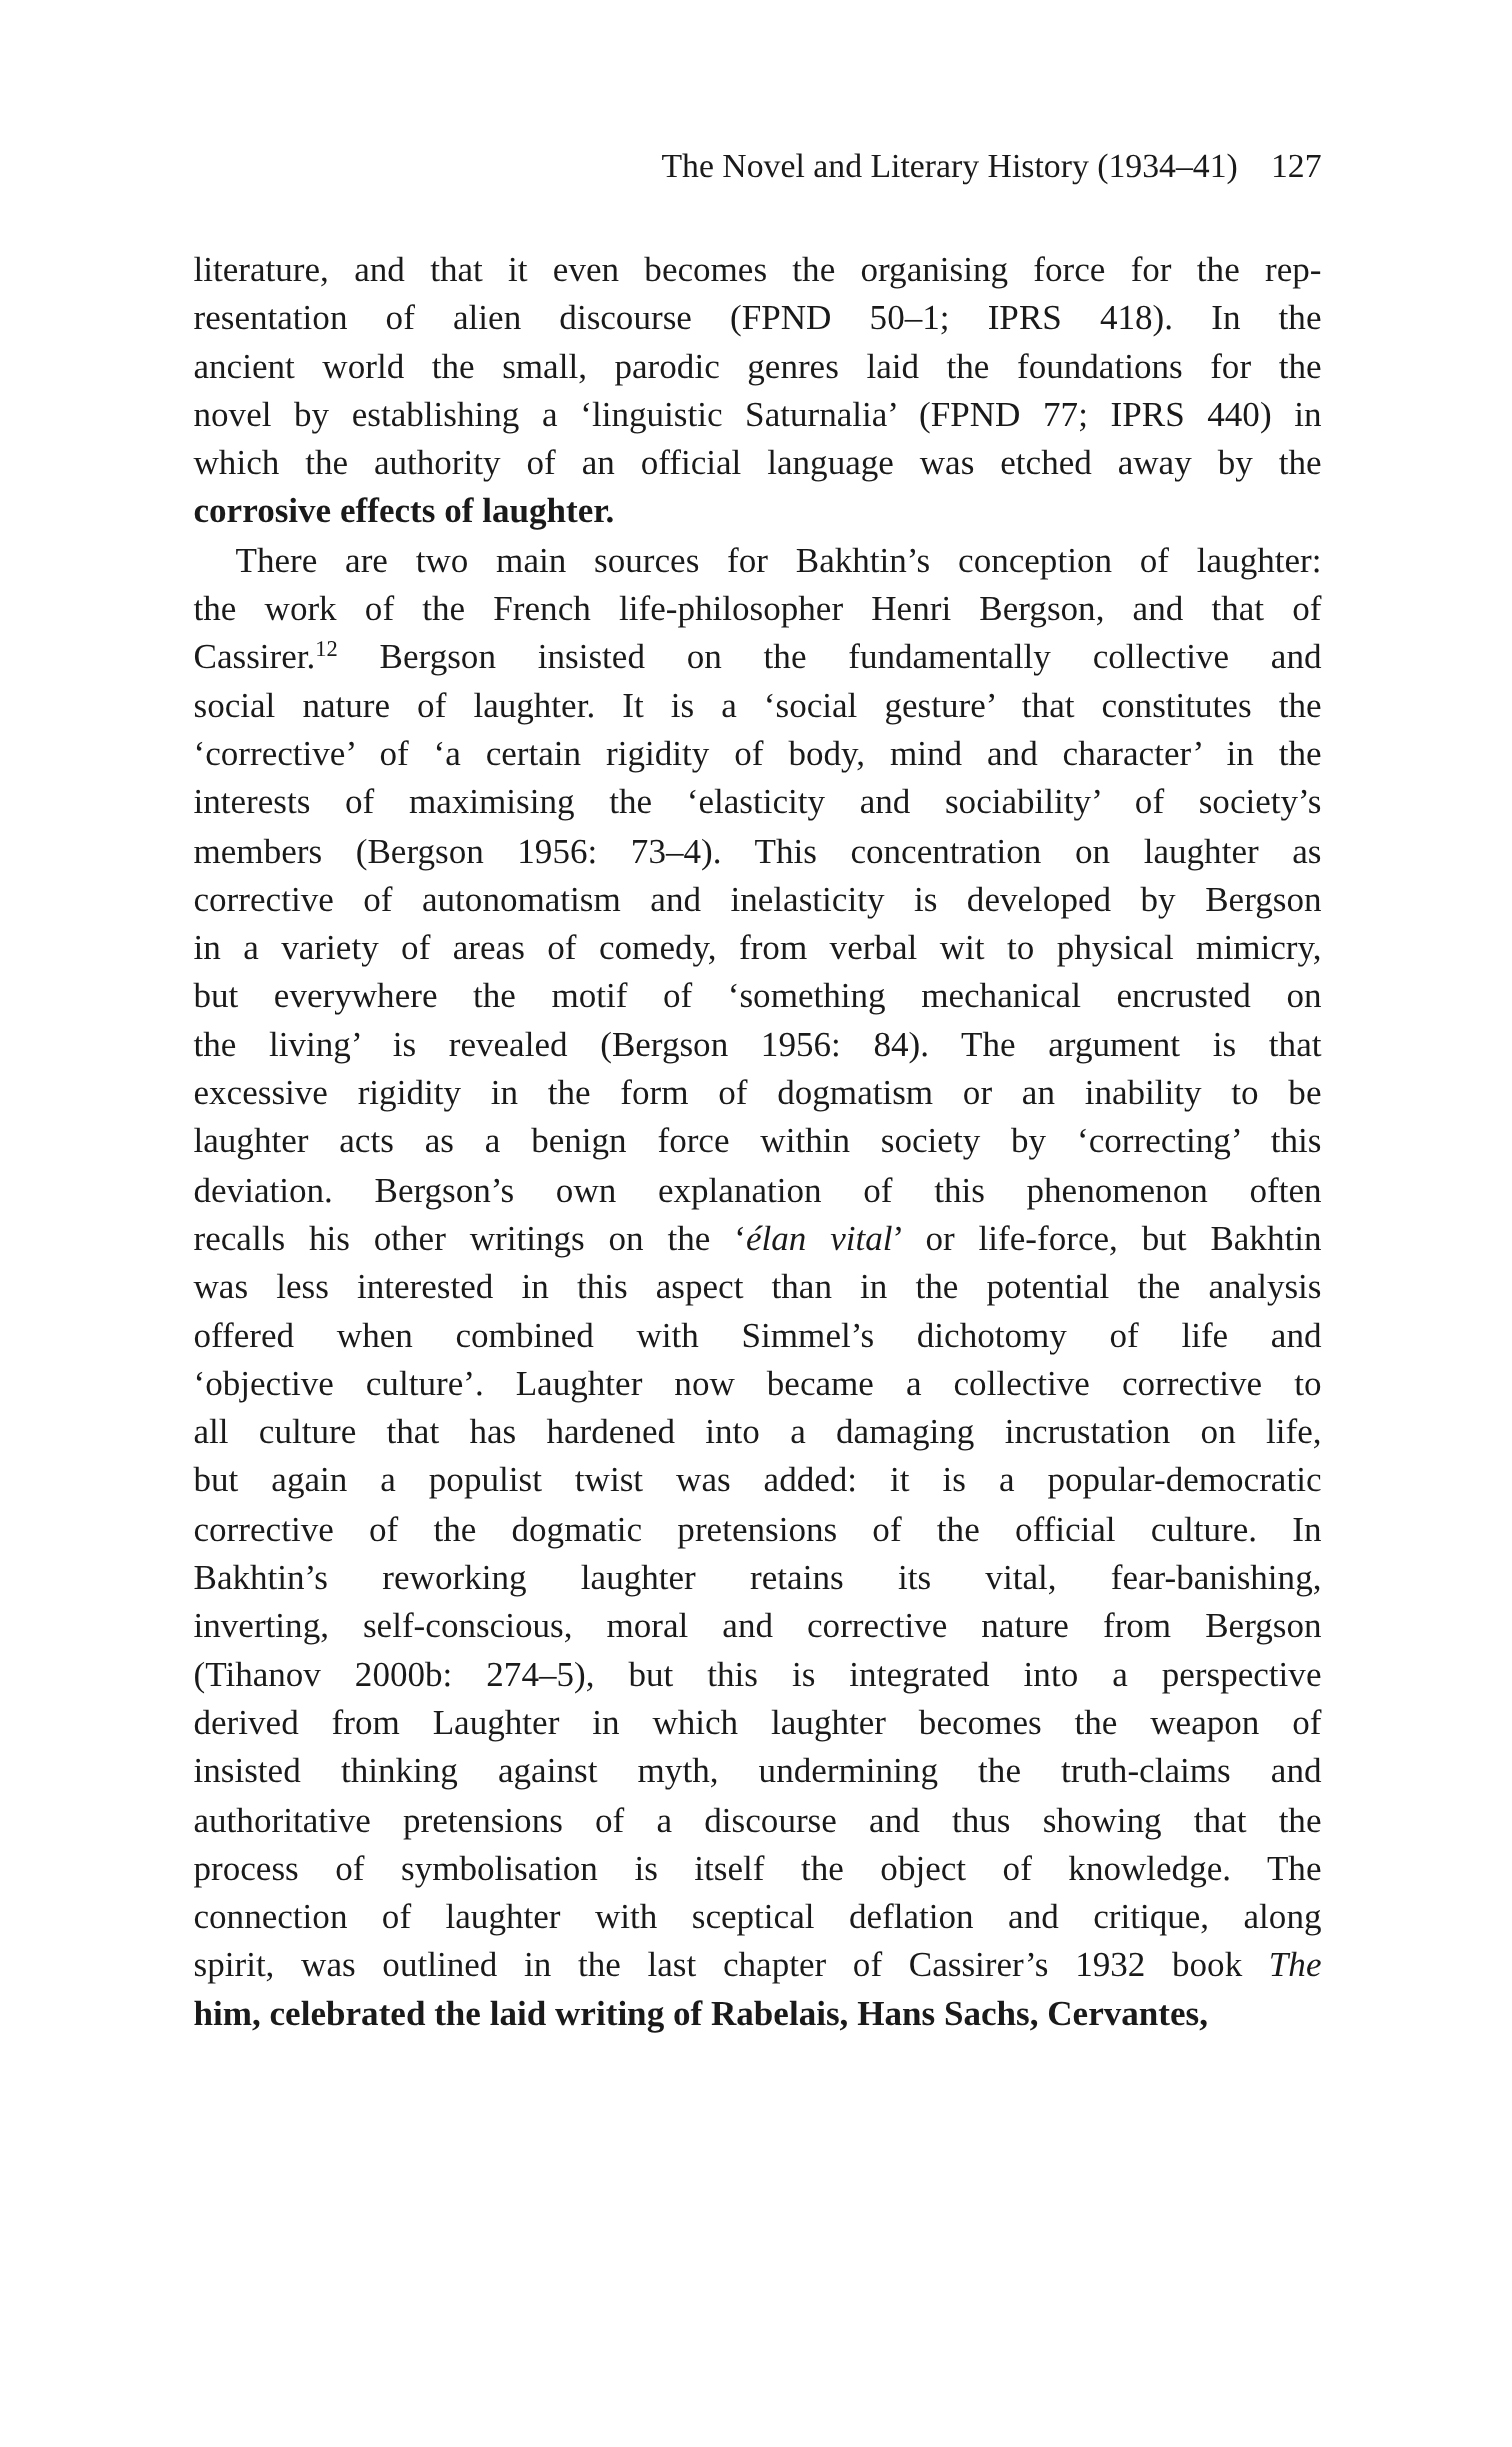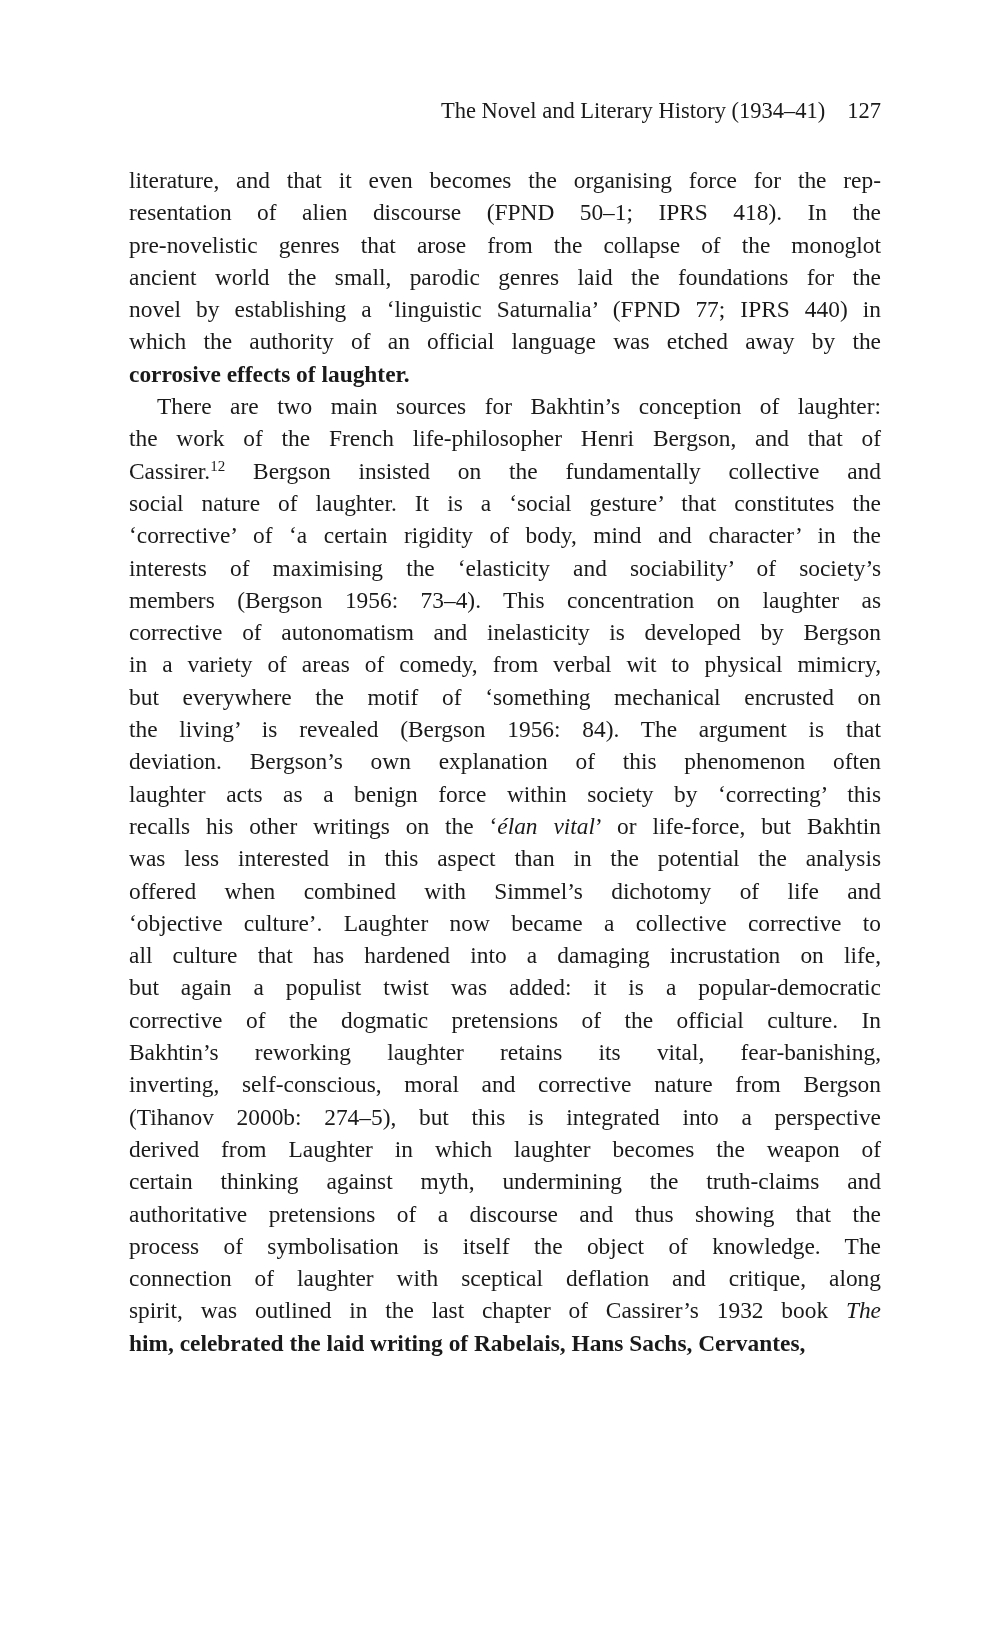--- a/index.html
+++ b/index.html
@@ -75,7 +75,6 @@
       <div class="paragraph">
         <span class="line"><span>literature, and that it even becomes the organising force for the rep-</span></span>
         <span class="line"><span>resentation of alien discourse (FPND 50–1; IPRS 418). In the</span></span>
-        <span class="line"><span>pre-novelistic genres that arose from the collapse of the monoglot</span></span>
         <span class="line"><span>ancient world the small, parodic genres laid the foundations for the</span></span>
         <span class="line"><span>novel by establishing a ‘linguistic Saturnalia’ (FPND 77; IPRS 440) in</span></span>
         <span class="line"><span>which the authority of an official language was etched away by the</span></span>

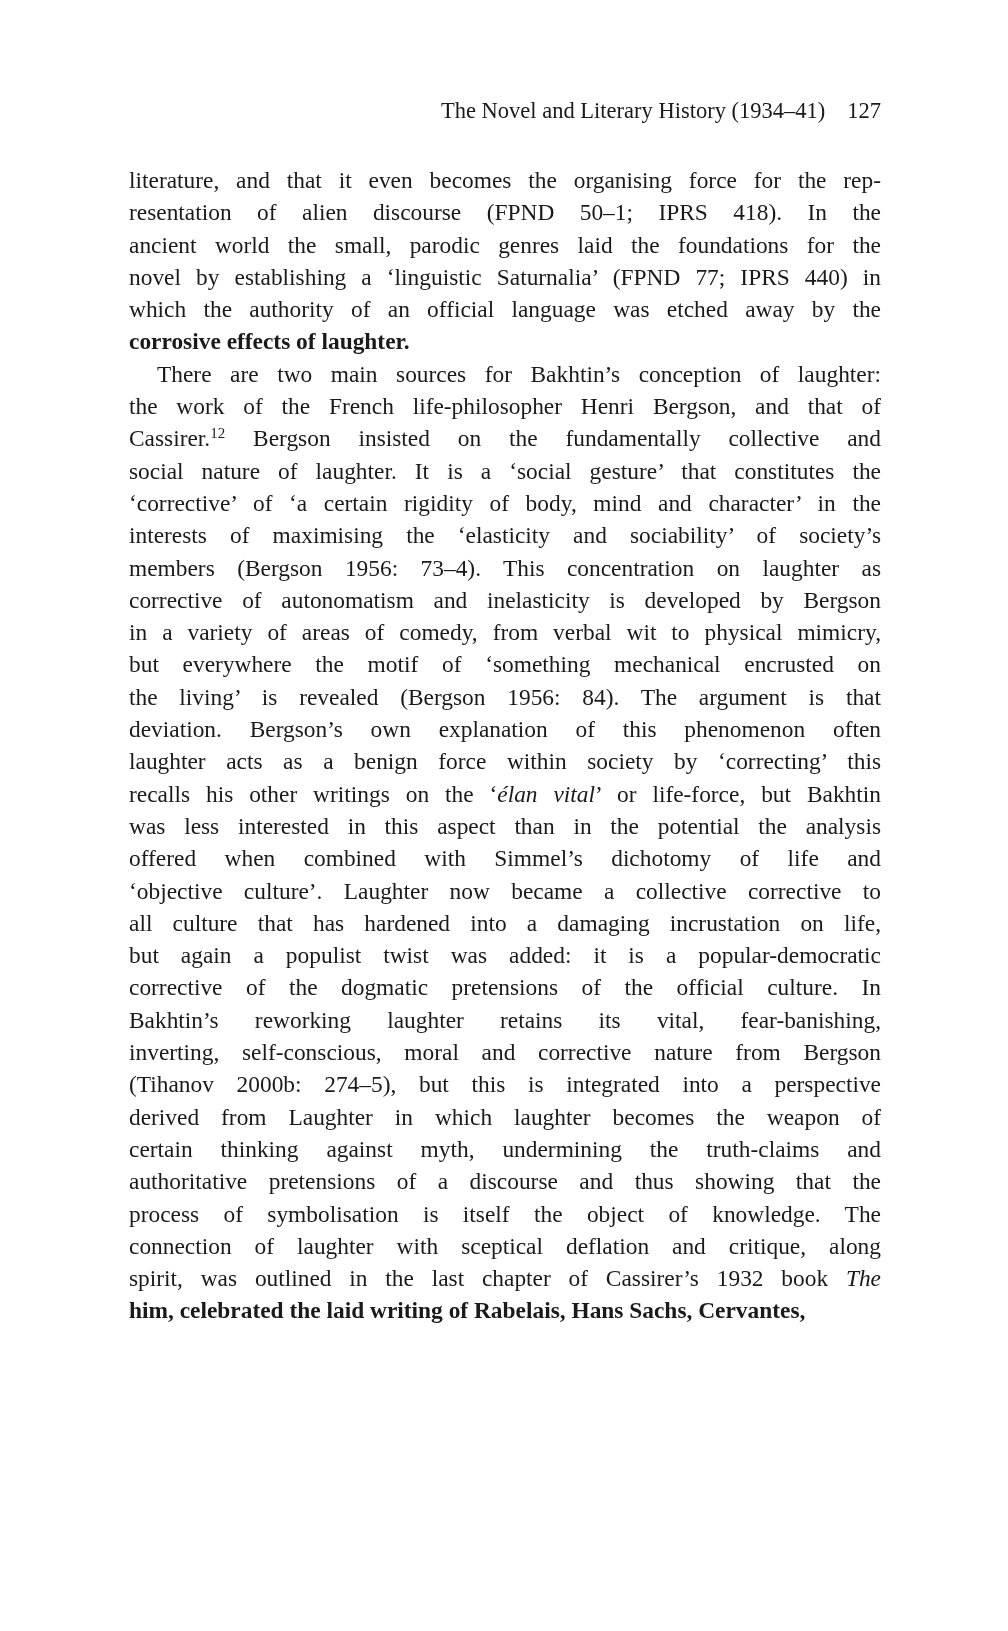--- a/index.html
+++ b/index.html
@@ -92,6 +92,7 @@
         <span class="line"><span>in a variety of areas of comedy, from verbal wit to physical mimicry,</span></span>
         <span class="line"><span>but everywhere the motif of ‘something mechanical encrusted on</span></span>
         <span class="line"><span>the living’ is revealed (Bergson 1956: 84). The argument is that</span></span>
+        <span class="line"><span>excessive rigidity in the form of dogmatism or an inability to be</span></span>
         <span class="line"><span>deviation. Bergson’s own explanation of this phenomenon often</span></span>
         <span class="line"><span>laughter acts as a benign force within society by ‘correcting’ this</span></span>
         <span class="line"><span>recalls his other writings on the ‘</span><span class="seg-italic">élan vital</span><span>’ or life-force, but Bakhtin</span></span>

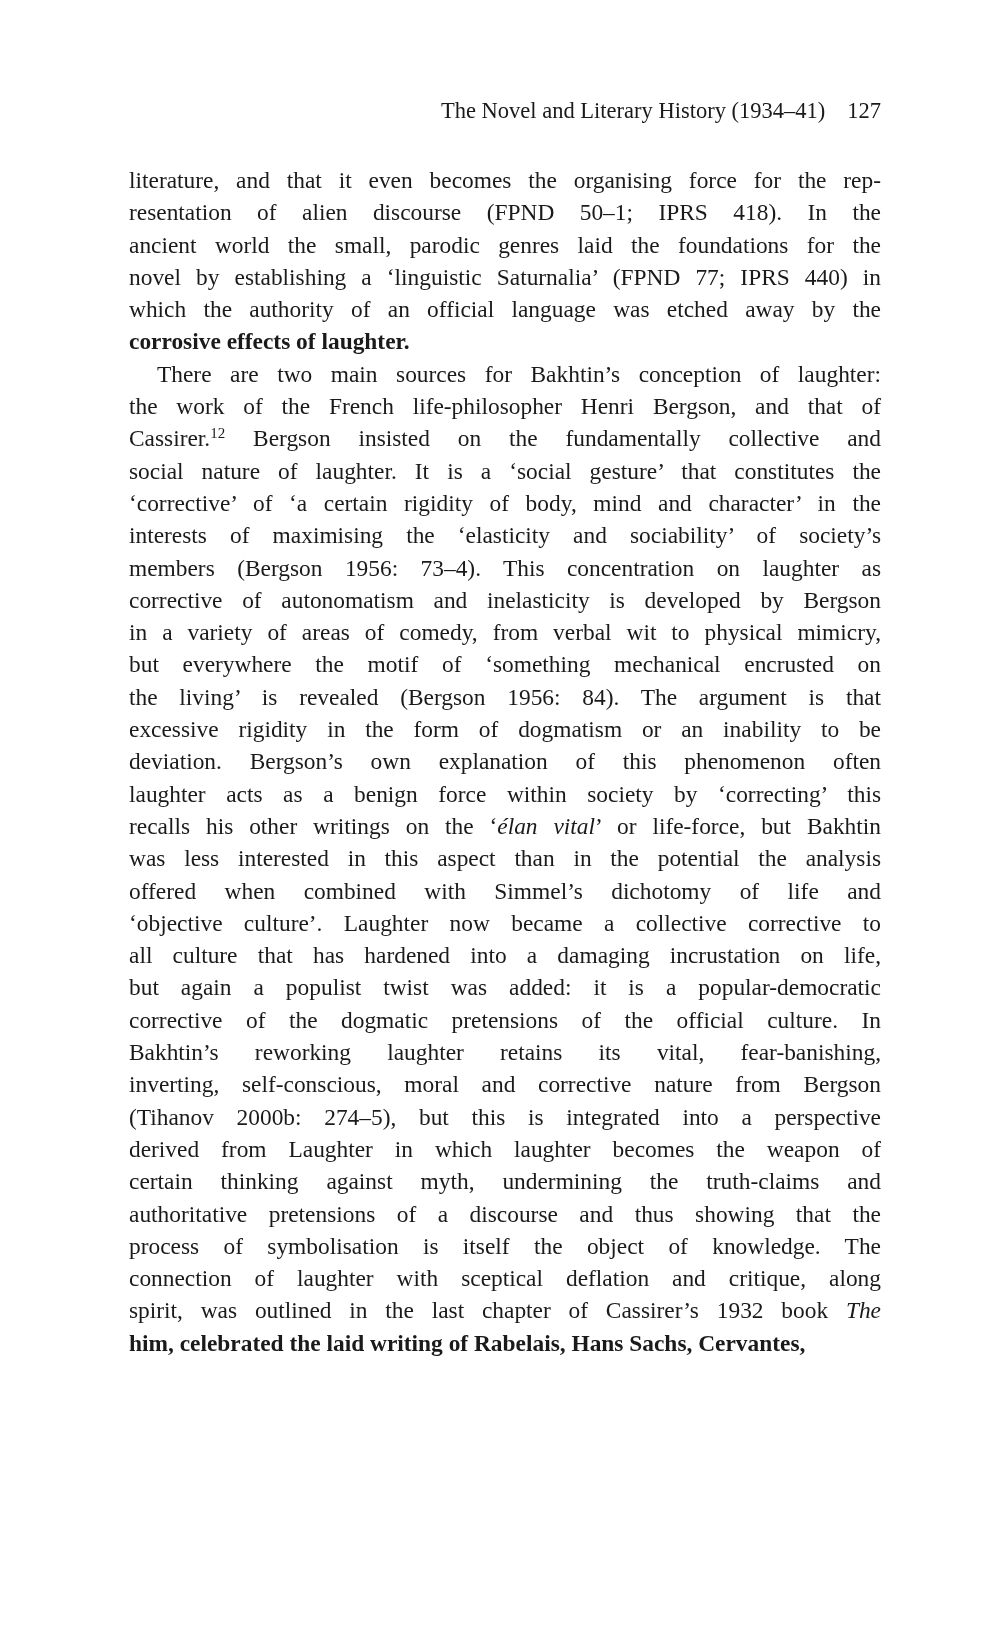--- a/index.html
+++ b/index.html
@@ -93,8 +93,8 @@
         <span class="line"><span>but everywhere the motif of ‘something mechanical encrusted on</span></span>
         <span class="line"><span>the living’ is revealed (Bergson 1956: 84). The argument is that</span></span>
         <span class="line"><span>excessive rigidity in the form of dogmatism or an inability to be</span></span>
+        <span class="line"><span>laughter acts as a benign force within society by ‘correcting’ this</span></span>
         <span class="line"><span>deviation. Bergson’s own explanation of this phenomenon often</span></span>
-        <span class="line"><span>laughter acts as a benign force within society by ‘correcting’ this</span></span>
         <span class="line"><span>recalls his other writings on the ‘</span><span class="seg-italic">élan vital</span><span>’ or life-force, but Bakhtin</span></span>
         <span class="line"><span>was less interested in this aspect than in the potential the analysis</span></span>
         <span class="line"><span>offered when combined with Simmel’s dichotomy of life and</span></span>

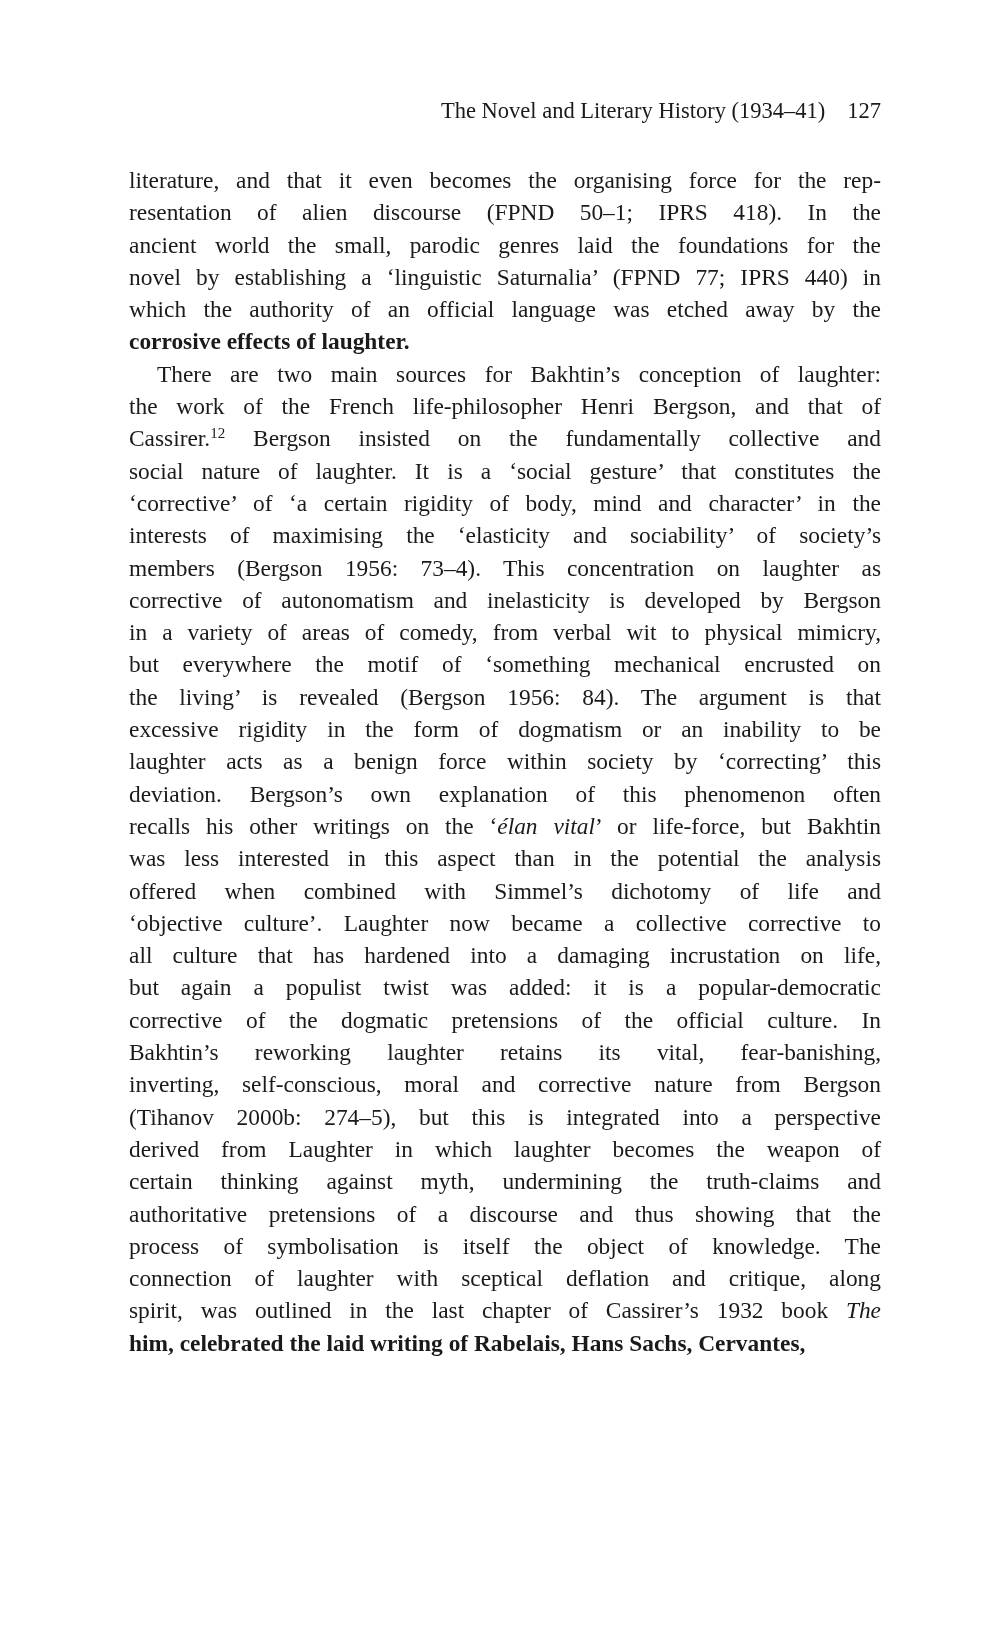--- a/index.html
+++ b/index.html
@@ -106,7 +106,7 @@
         <span class="line"><span>inverting, self-conscious, moral and corrective nature from Bergson</span></span>
         <span class="line"><span>(Tihanov 2000b: 274–5), but this is integrated into a perspective</span></span>
         <span class="line"><span>derived from Laughter in which laughter becomes the weapon of</span></span>
-        <span class="line"><span>certain thinking against myth, undermining the truth-claims and</span></span>
+        <span class="line"><span>insisted thinking against myth, undermining the truth-claims and</span></span>
         <span class="line"><span>authoritative pretensions of a discourse and thus showing that the</span></span>
         <span class="line"><span>process of symbolisation is itself the object of knowledge. The</span></span>
         <span class="line"><span>connection of laughter with sceptical deflation and critique, along</span></span>

